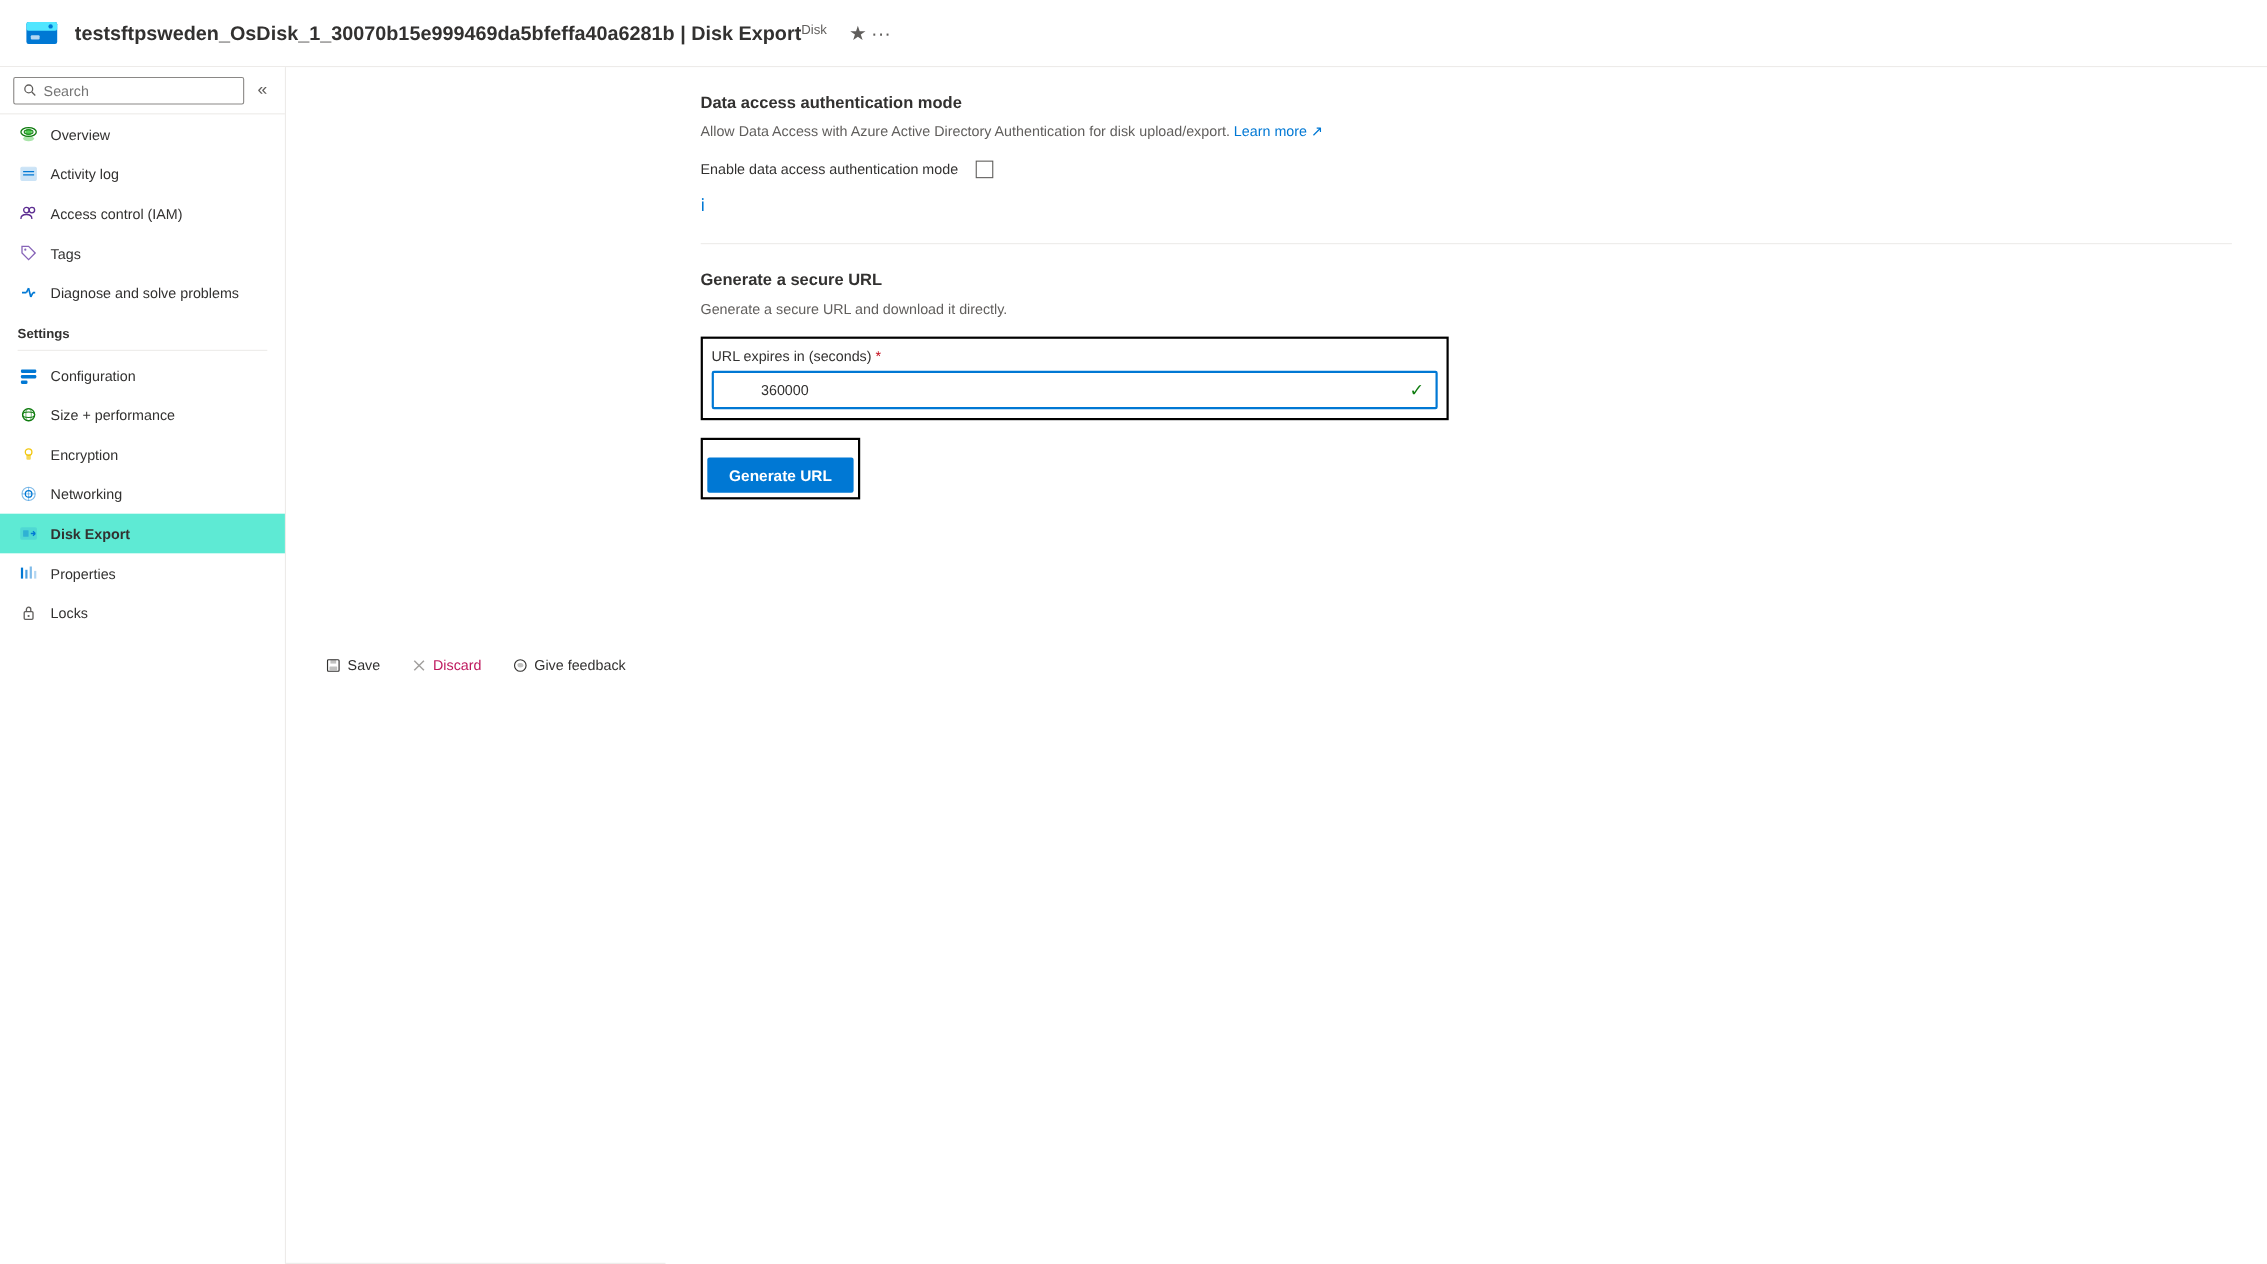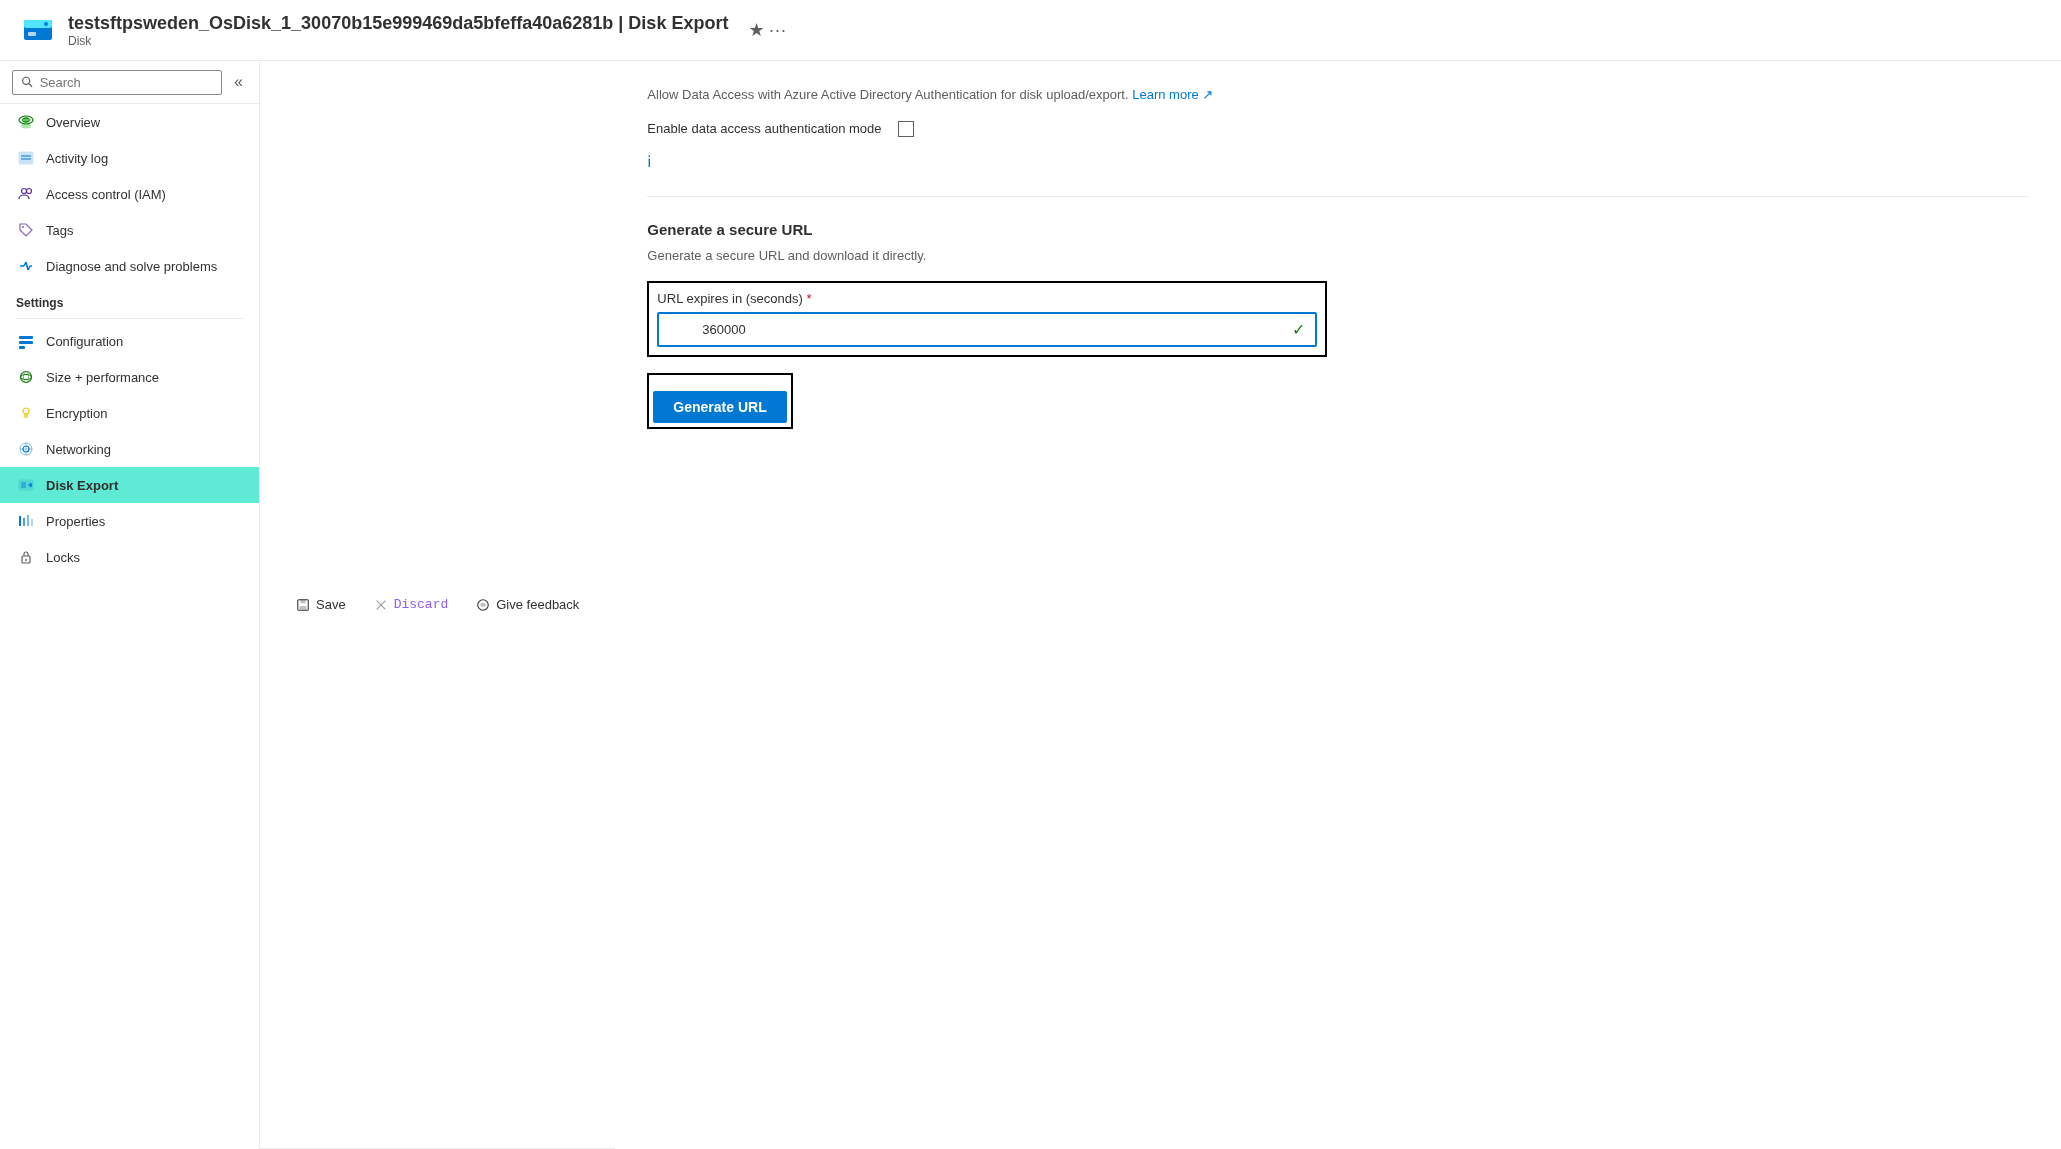--- a/index.html
+++ b/index.html
@@ -9,7 +9,7 @@
     .header { display: flex; align-items: center; padding: 12px 20px; border-bottom: 1px solid #edebe9; gap: 12px; }
     .header-icon { width: 36px; height: 36px; display: flex; align-items: center; justify-content: center; }
     .header-icon svg { width: 32px; height: 32px; }
-    .header-title-block { display: flex; flex-direction: column; }
+    .header-title-block { display: flex; }
     .header-title { font-size: 18px; font-weight: 600; color: #323130; }
     .header-subtitle { font-size: 12px; color: #605e5c; }
     .header-actions { margin-left: 8px; display: flex; gap: 4px; align-items: center; color: #605e5c; }

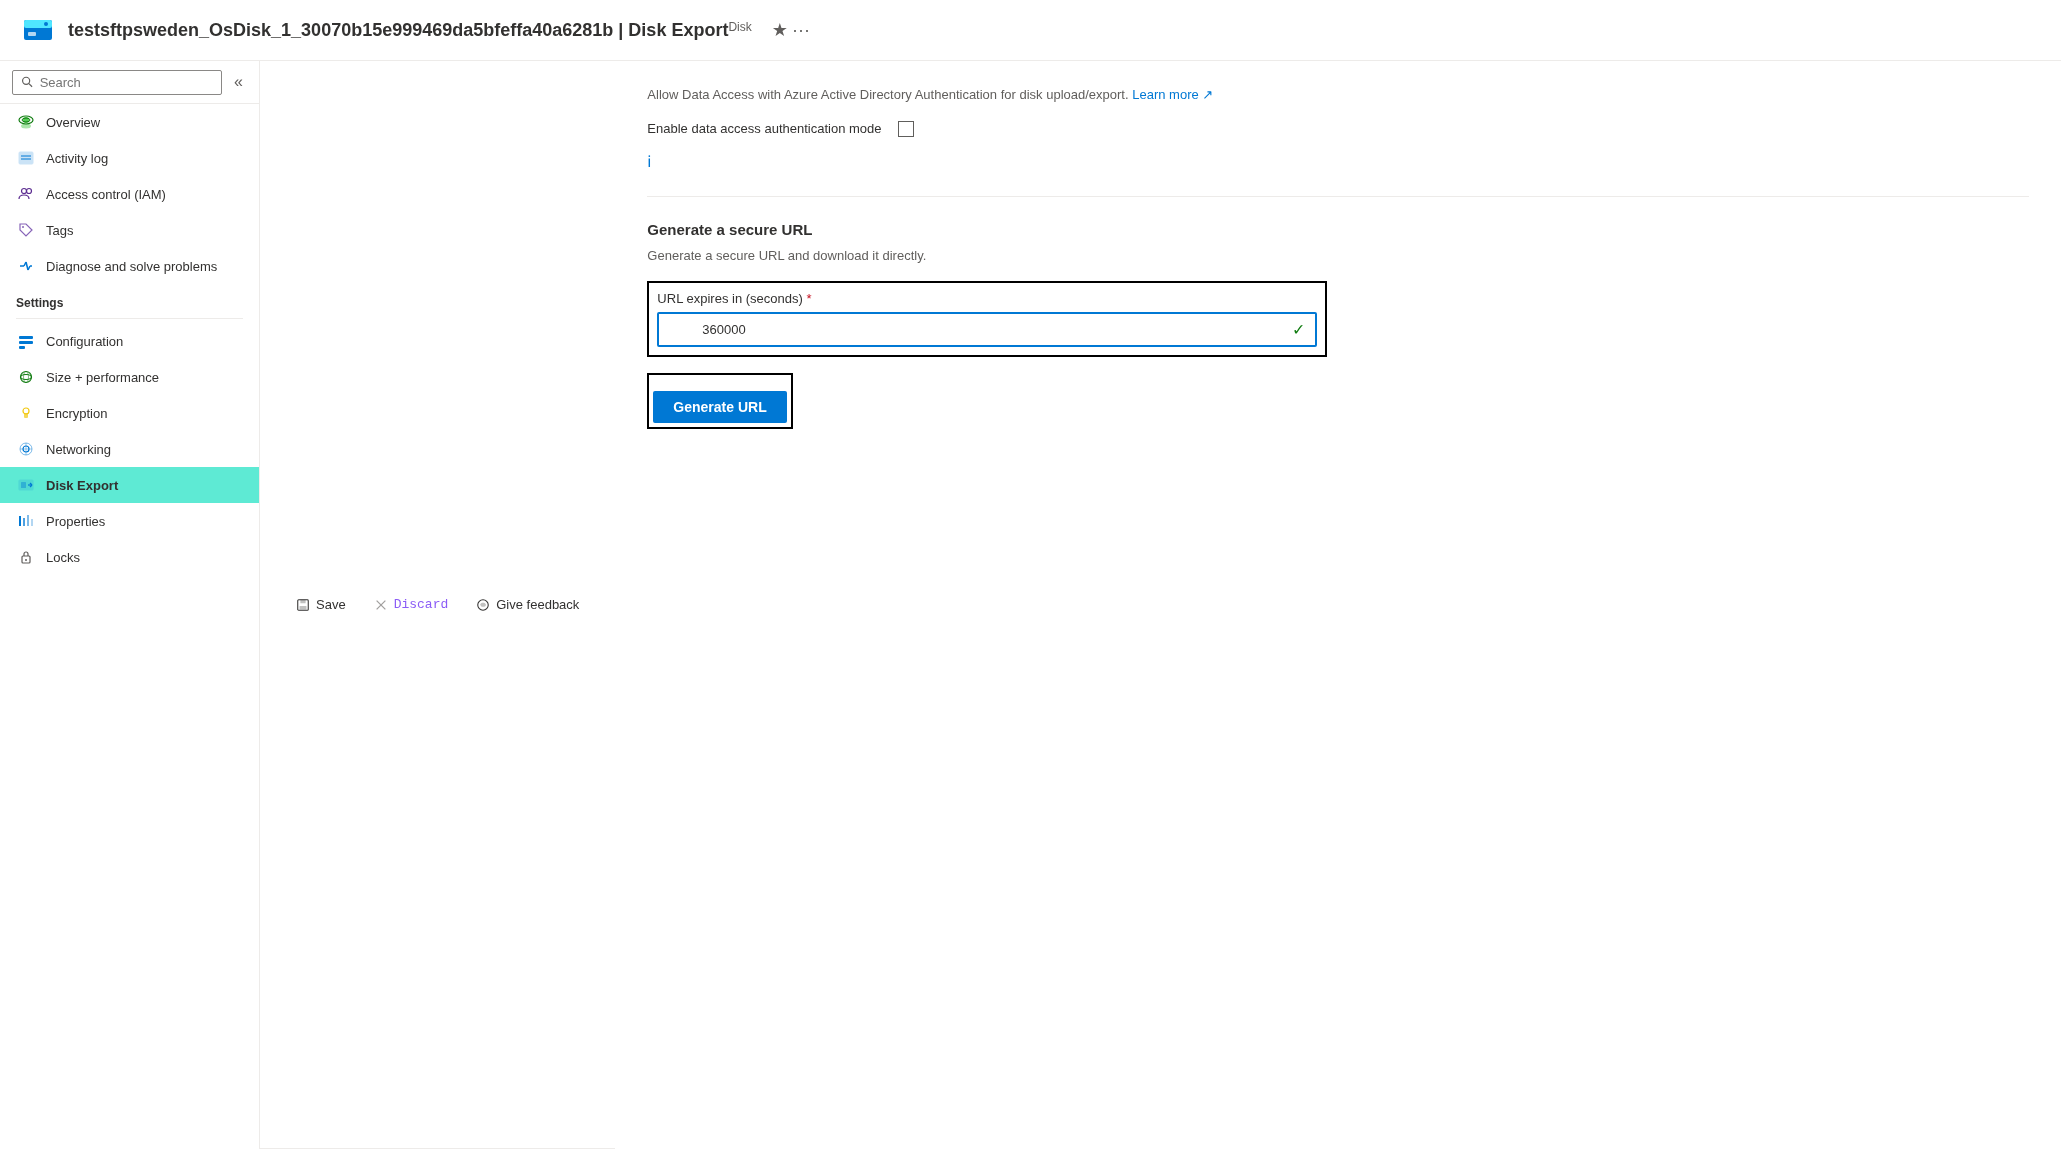--- a/index.html
+++ b/index.html
@@ -280,6 +280,7 @@
     <div class="content">
 
       <div>
+        <div class="section-title">Data access authentication mode</div>
         <div class="section-desc">
           <span>Allow Data Access with Azure Active Directory Authentication for disk upload/export.</span>
           <a href="#">

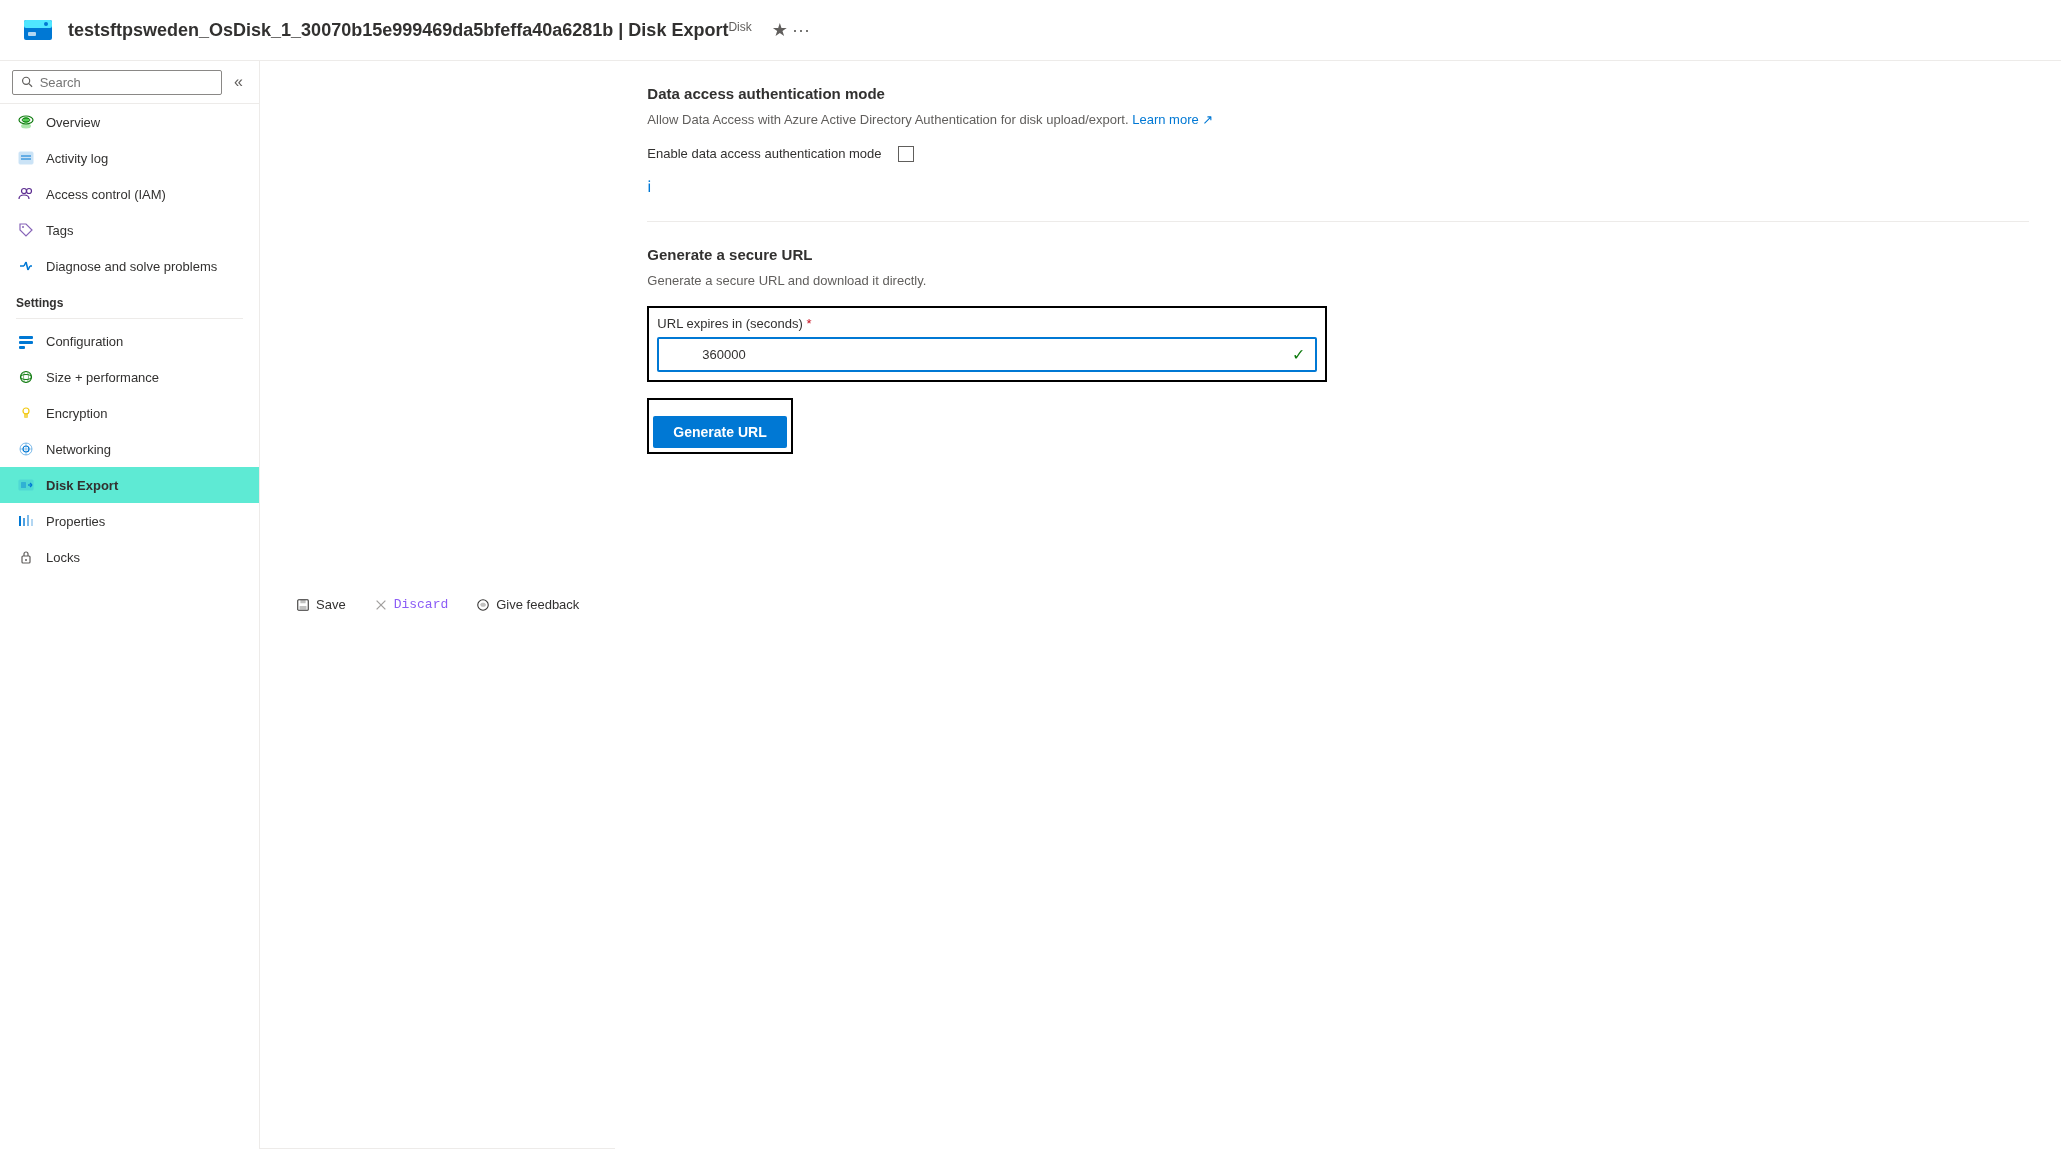--- a/index.html
+++ b/index.html
@@ -266,7 +266,7 @@
             <line x1="3" y1="3" x2="13" y2="13" stroke="#a19f9d" stroke-width="1.5"></line>
             <line x1="13" y1="3" x2="3" y2="13" stroke="#a19f9d" stroke-width="1.5"></line>
           </svg>
-        <span style="color:#8b5cf6;font-family:Liberation Mono, monospace;">Discard</span>
+        <span style="color:#be185d;">Discard</span>
       </button>
       <button class="toolbar-btn">
         <svg width="14" height="14" viewBox="0 0 16 16">

